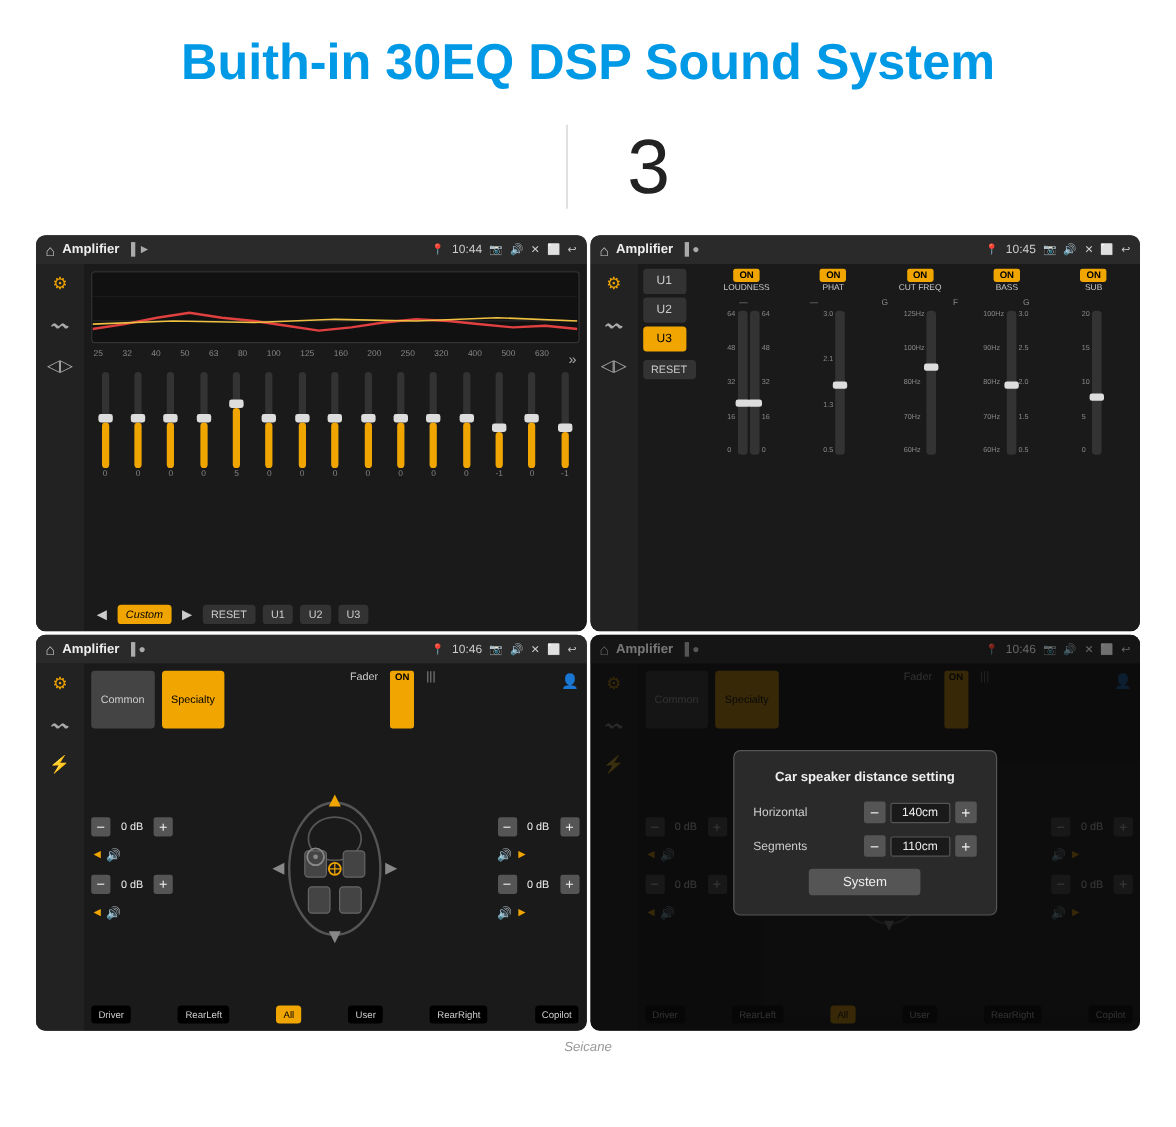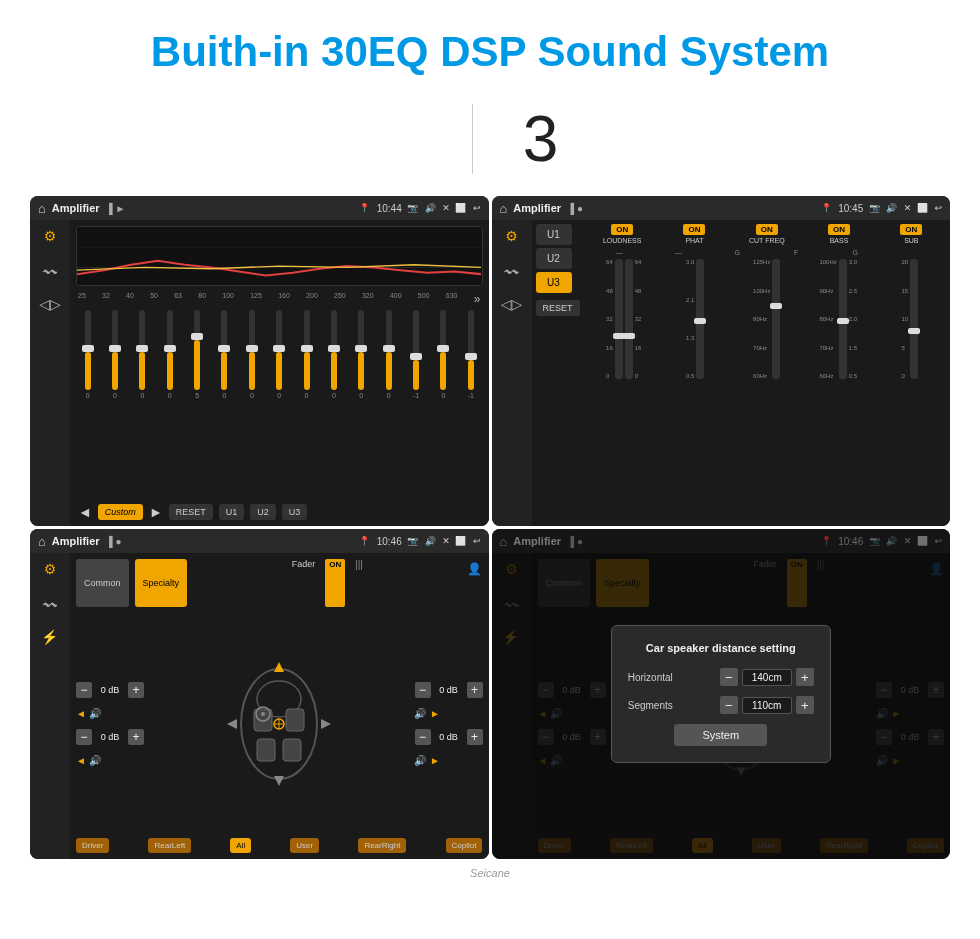--- a/index.html
+++ b/index.html
@@ -350,7 +350,7 @@
       margin-top: 4px;
     }
     .zone-btn {
-      background: #a16207;
+      background: #000000;
       color: #ccc;
       border: none;
       border-radius: 3px;

